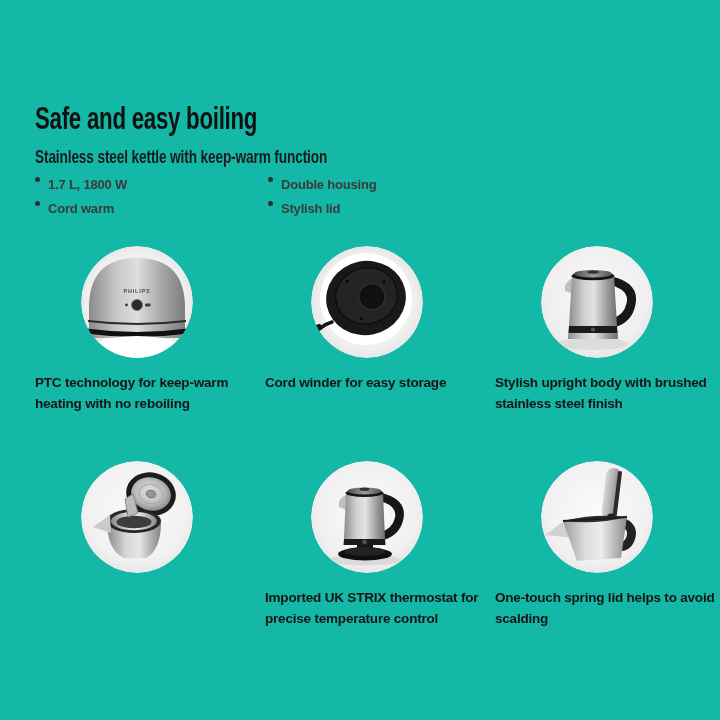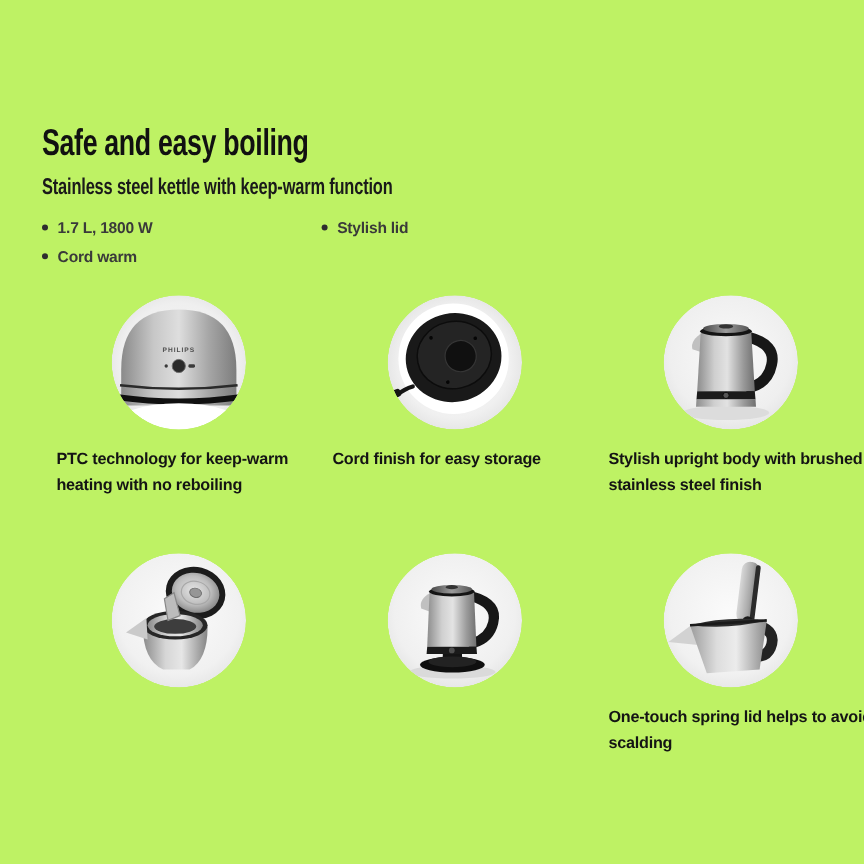--- a/index.html
+++ b/index.html
@@ -10,7 +10,7 @@
     font-family: "Liberation Sans", sans-serif;
     overflow: hidden;
   }
-  .page { position: relative; width: 720px; height: 720px; background: #bef264; }
+  .page { position: relative; width: 720px; height: 720px; background: #14b8a6; }
 
   .header { position: absolute; left: 35px; top: 101px; }
   .title {

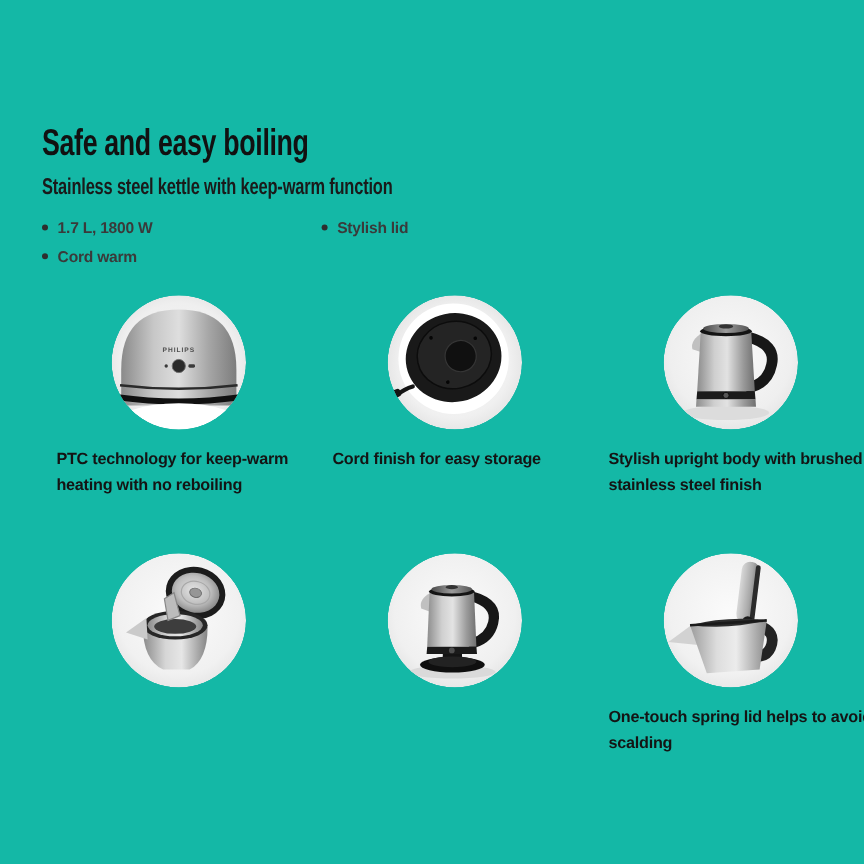--- a/index.html
+++ b/index.html
@@ -30,7 +30,7 @@
     grid-template-rows: 24px 24px; grid-auto-flow: column;
   }
   .spec-item {
-    display: flex; align-items: center; gap: 8px;
+    display: flex; gap: 8px;
     font-size: 13px; font-weight: 700; color: #3a3a3a;
     letter-spacing: -0.2px; height: 24px;
   }

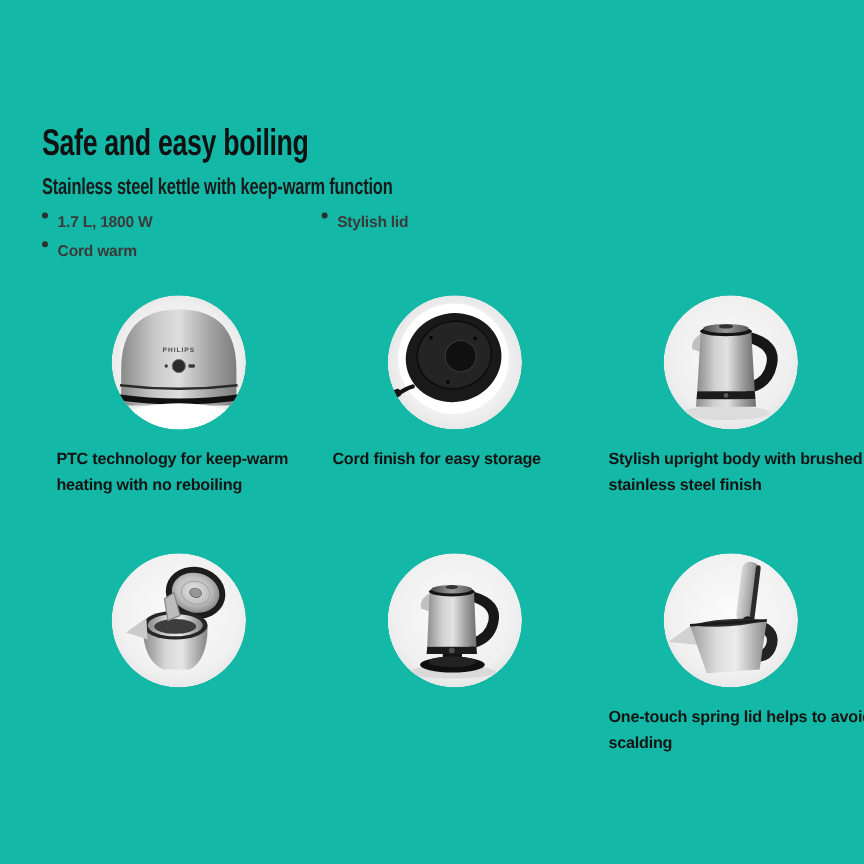--- a/index.html
+++ b/index.html
@@ -69,6 +69,10 @@
     <div class="spec-item">
       <span class="spec-dot"></span>
       <span>Cord warm</span>
+    </div>
+    <div class="spec-item">
+      <span class="spec-dot"></span>
+      <span>Double housing</span>
     </div>
     <div class="spec-item">
       <span class="spec-dot"></span>

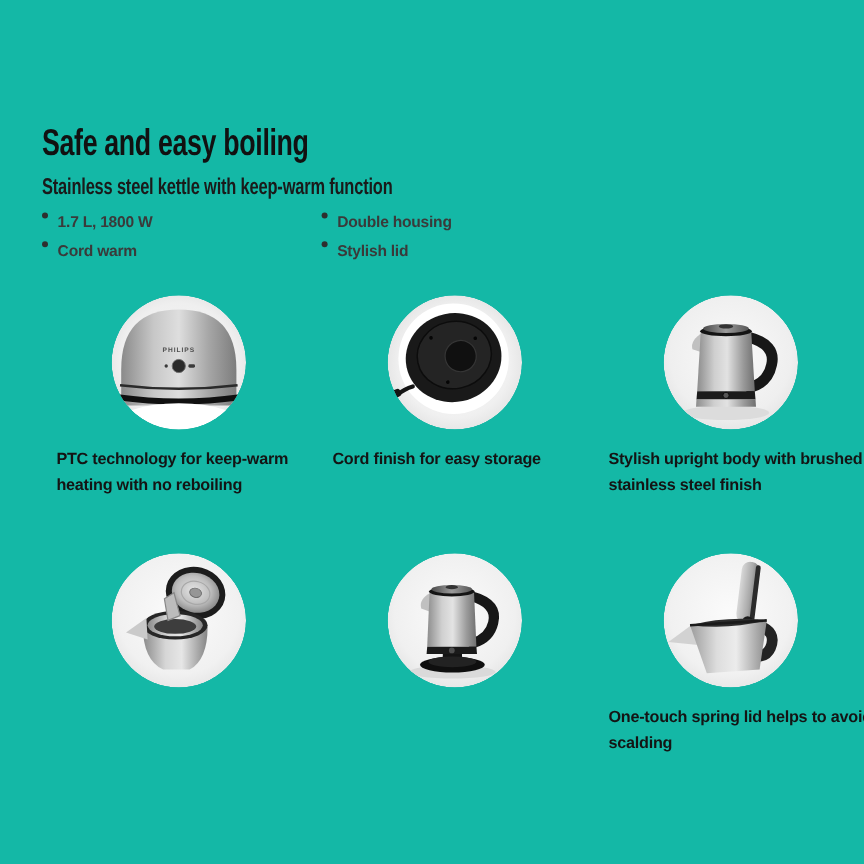--- a/index.html
+++ b/index.html
@@ -40,7 +40,7 @@
     position: absolute; left: 35px; top: 246px;
     display: grid; grid-template-columns: 230px 230px 230px;
   }
-  .feature { width: 230px; height: 215px; margin-left: 12px; }
+  .feature { width: 230px; height: 215px; }
   .photo {
     width: 112px; height: 112px; margin-left: 46px;
     border-radius: 50%; display: block;

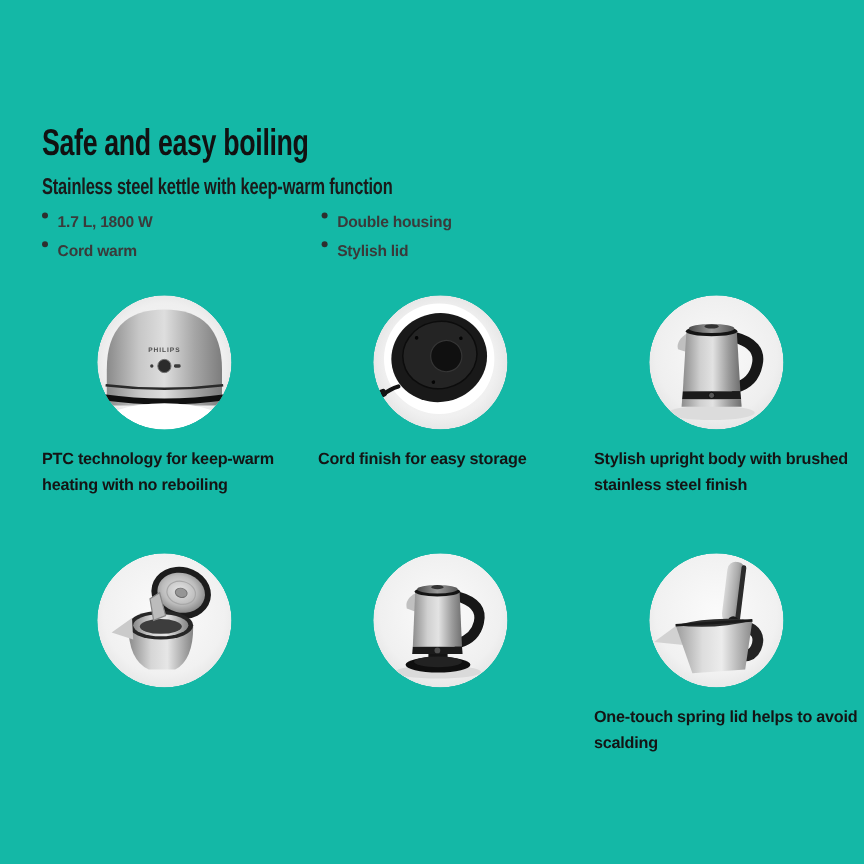--- a/index.html
+++ b/index.html
@@ -146,7 +146,7 @@
           <rect x="1" y="79" width="10" height="6.5" rx="2" fill="#141414" transform="rotate(-22 6 82)"></rect>
         </g>
       </svg>
-      <p class="caption">Cord finish for easy storage</p>
+      <p class="caption">Cord winder for easy storage</p>
     </div>
 
     <div class="feature">

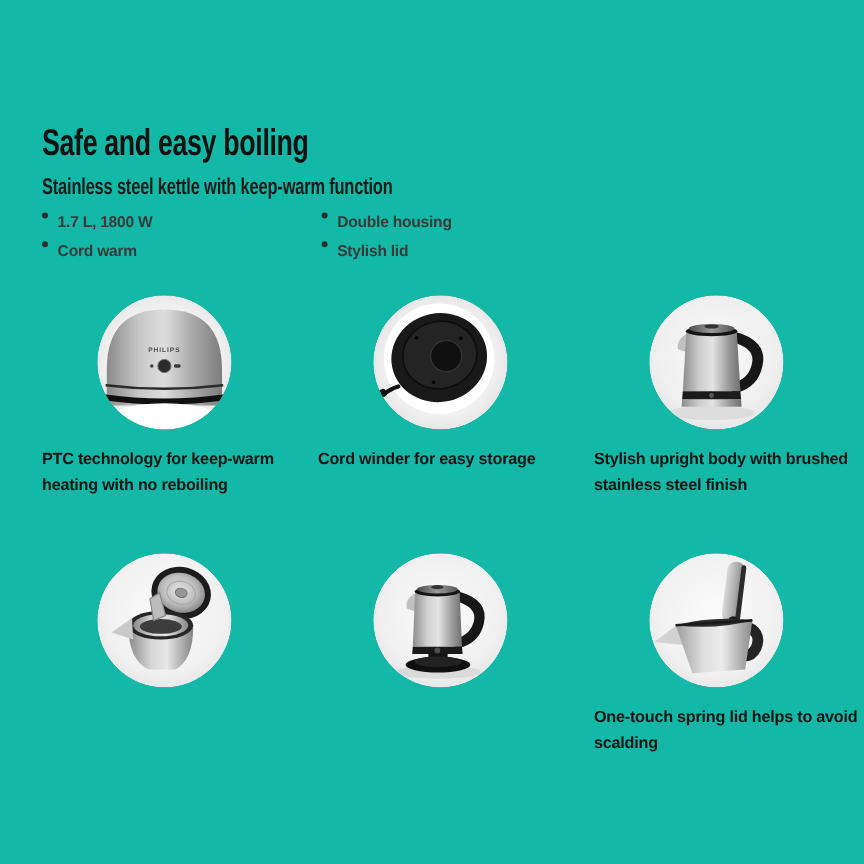--- a/index.html
+++ b/index.html
@@ -272,6 +272,7 @@
           <circle cx="53.5" cy="81" r="2.4" fill="#4f4f4f"></circle>
         </g>
       </svg>
+      <p class="caption">Imported UK STRIX thermostat for precise temperature control</p>
     </div>
 
     <div class="feature">

